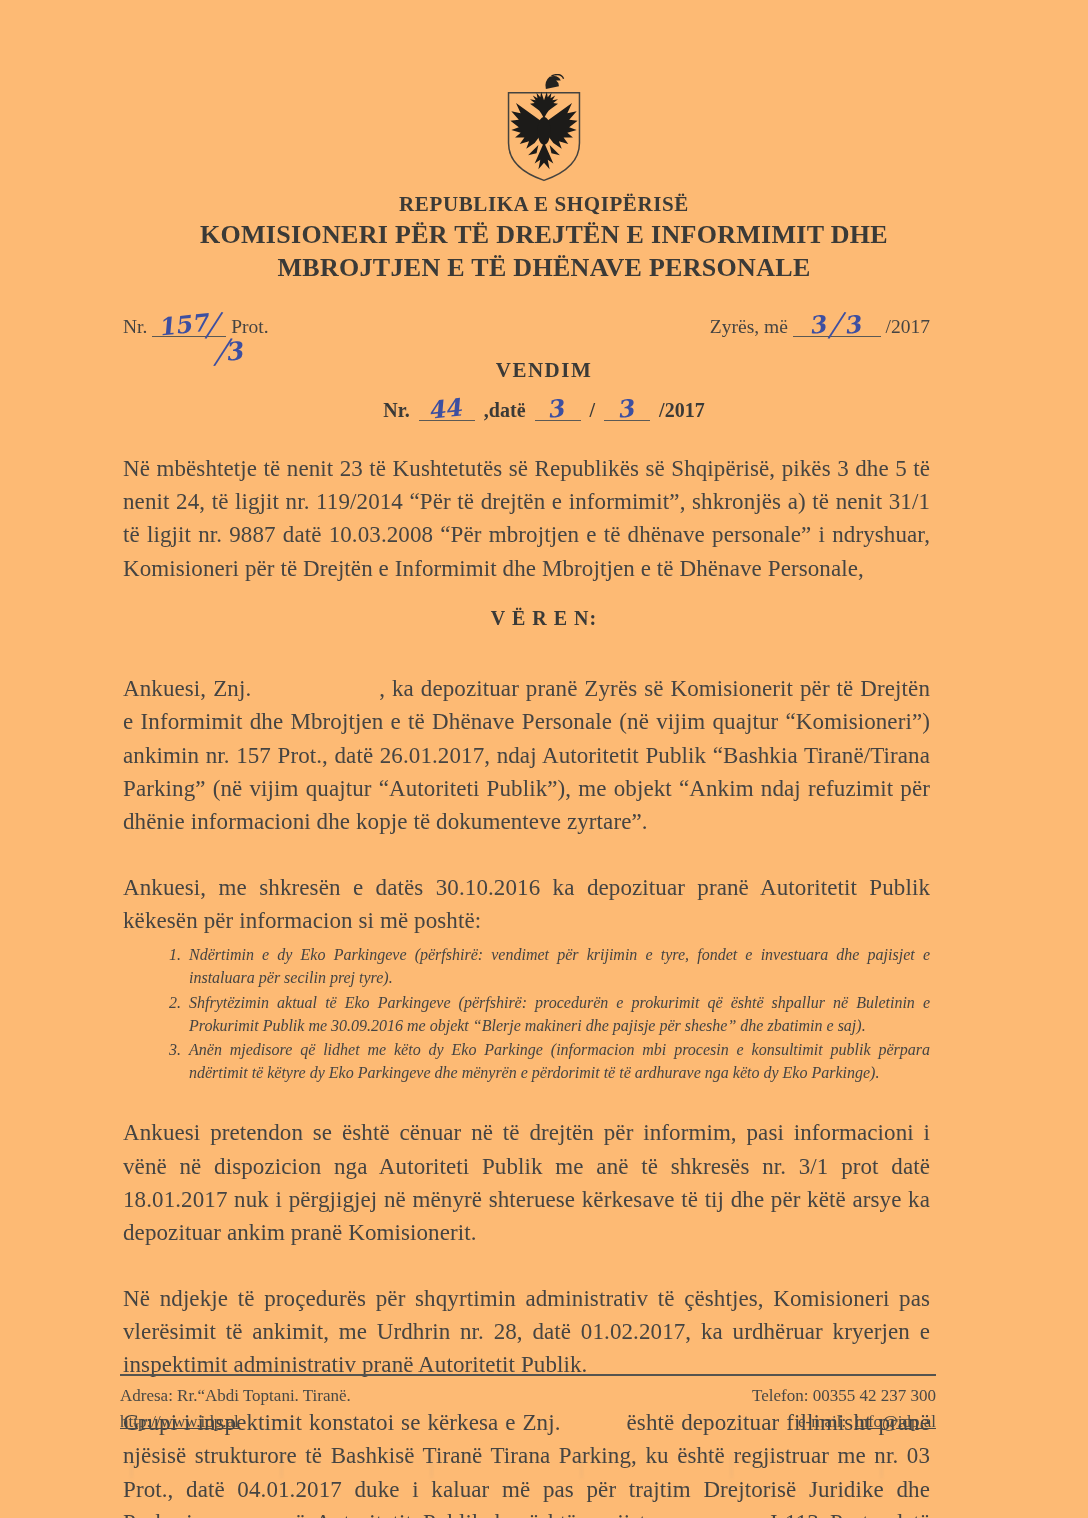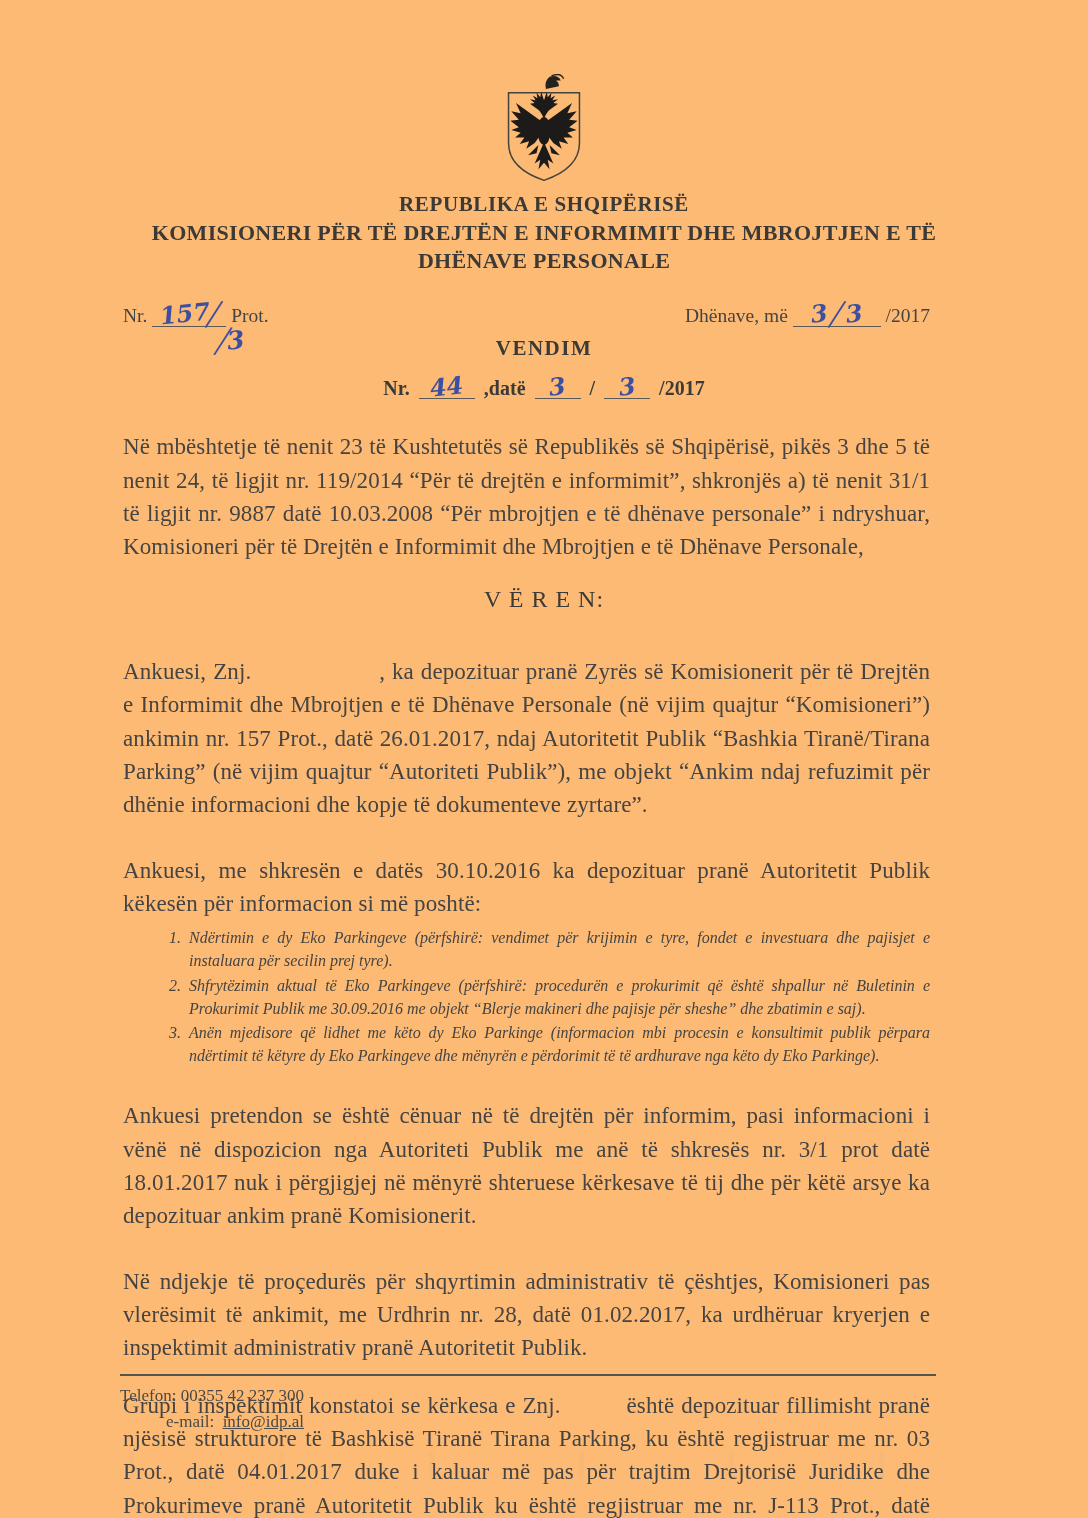--- a/index.html
+++ b/index.html
@@ -21,7 +21,7 @@
     letter-spacing:0.6px; margin-top:2px; color:#3b3a37;
   }
   .hdr-institution {
-    text-align:center; font-weight:bold; font-size:22px;
+    text-align:center; font-weight:bold; font-size:26px;
     line-height:1.26; max-width:790px; margin:2px auto 0;
     letter-spacing:0.3px; color:#3b3a37;
   }

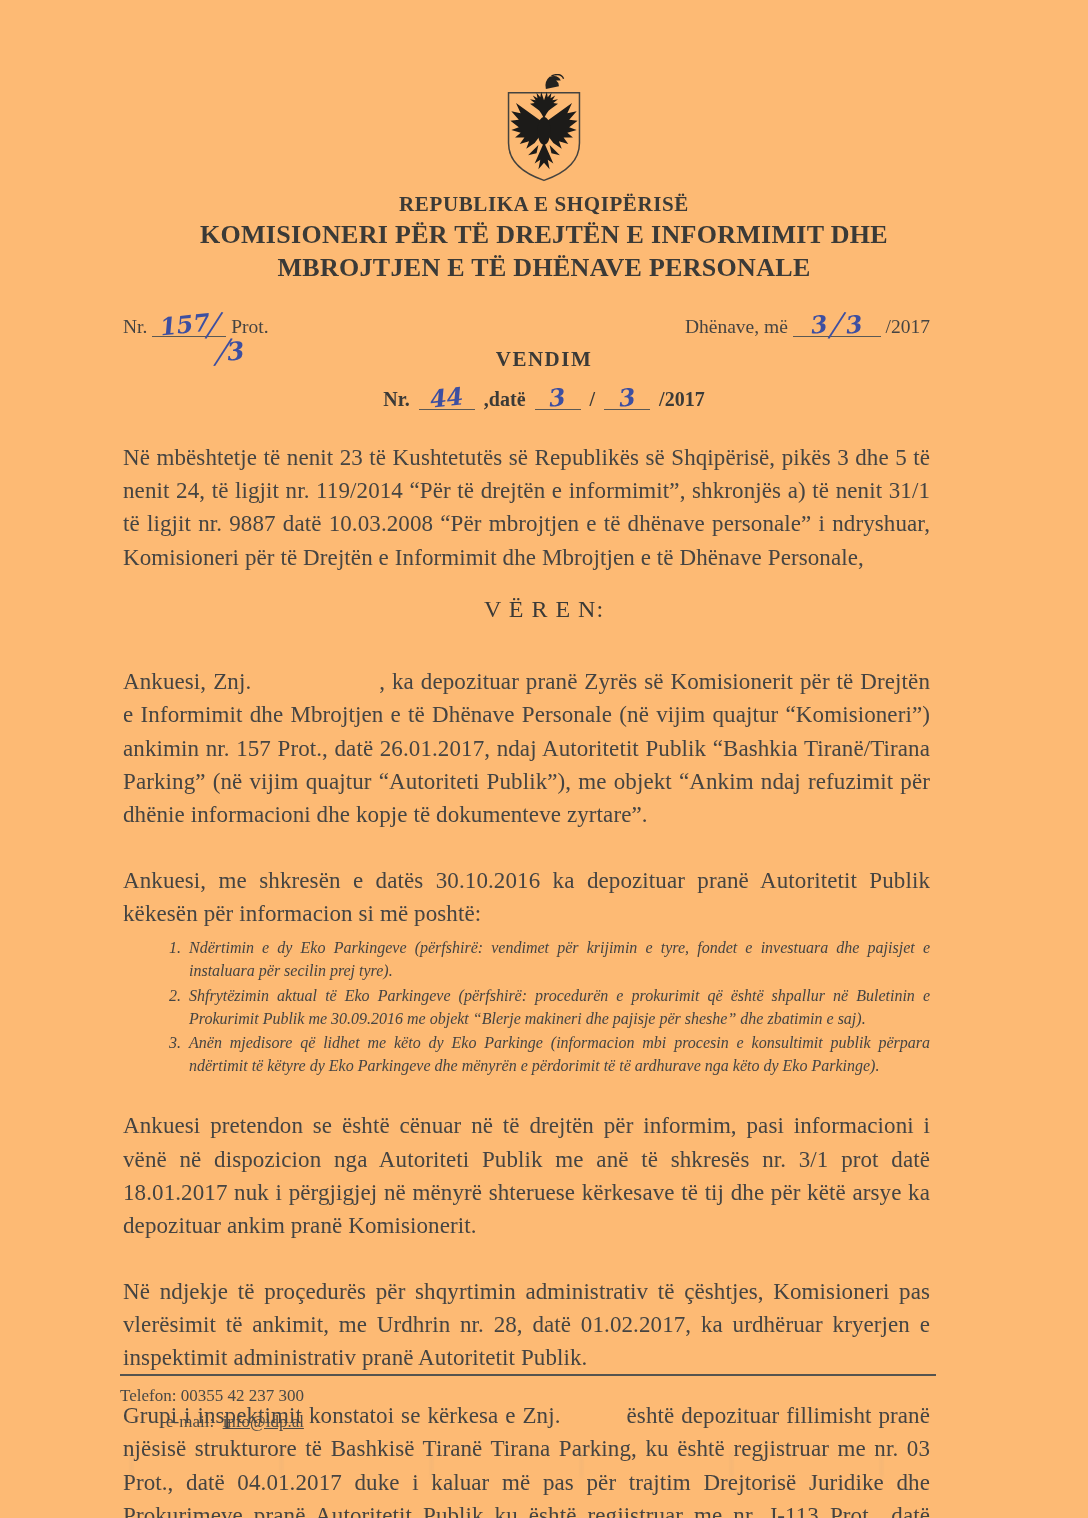--- a/index.html
+++ b/index.html
@@ -138,7 +138,7 @@
       <span class="frac-below"><span class="hw hw-slash">/</span><span class="hw">3</span></span>
     </div>
     <div>
-      <span>Dhënave, më</span>
+      <span>Zyrës, më</span>
       <span class="uline u-dd"><span class="hw">3</span>
         <span class="hw hw-slash">/</span>
         <span class="hw">3</span></span>

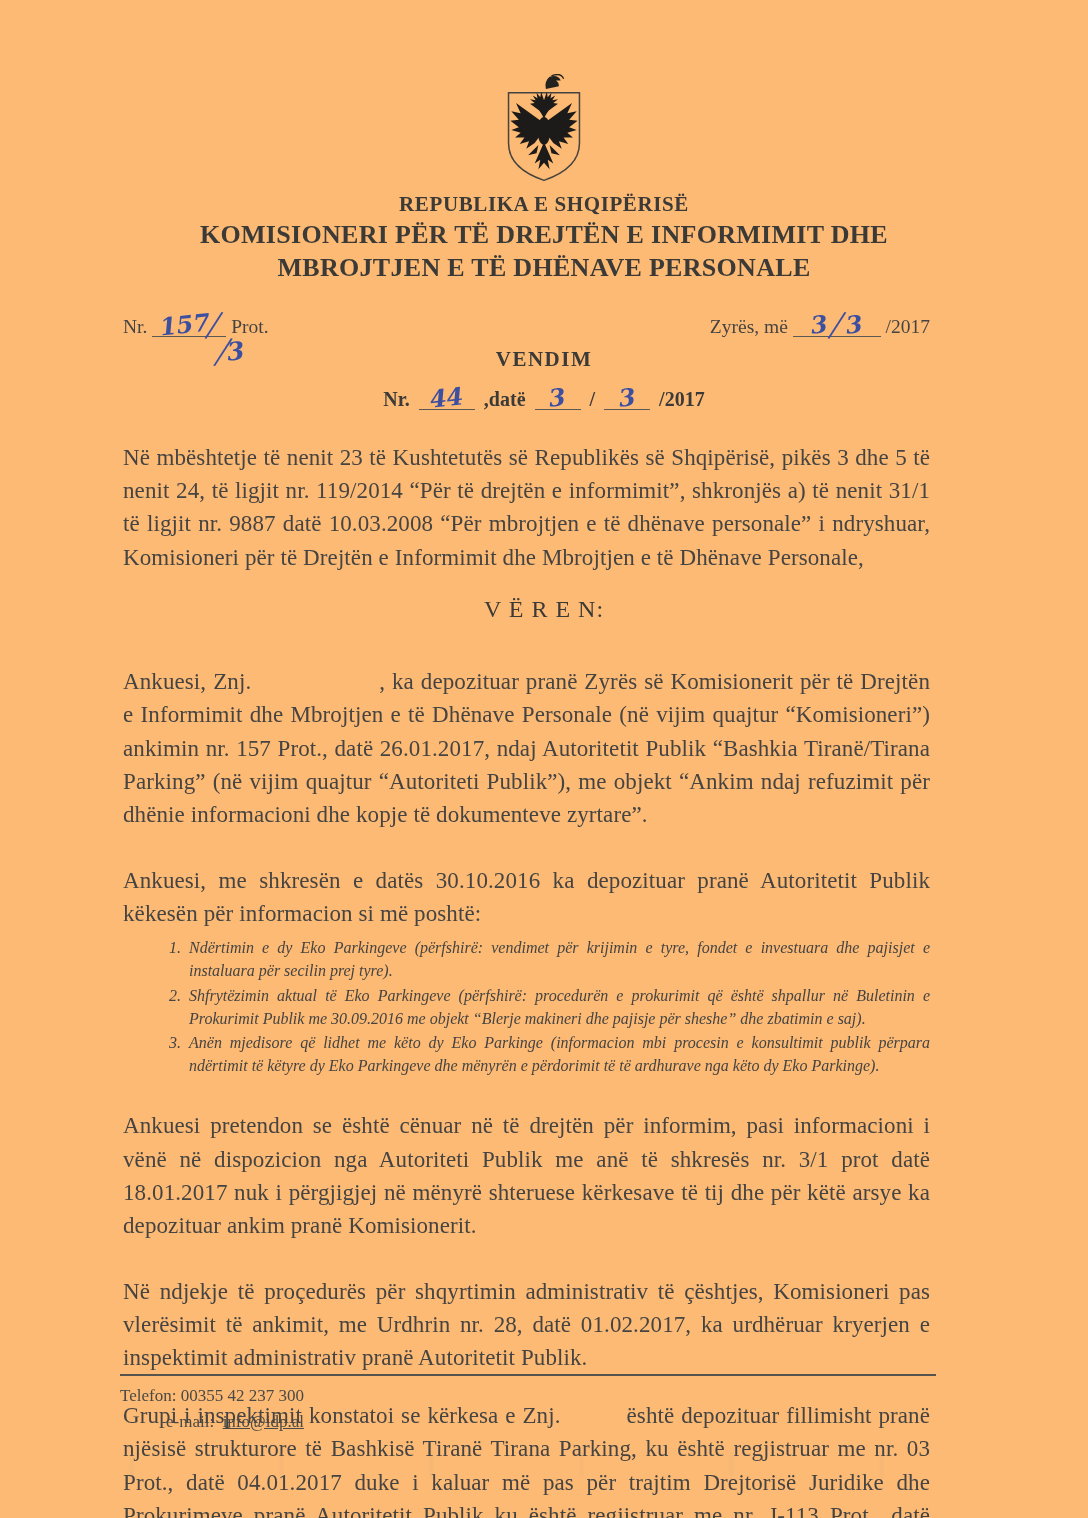--- a/index.html
+++ b/index.html
@@ -51,7 +51,7 @@
   
   .title-vendim {
     text-align:center; font-weight:bold; font-size:21px;
-    letter-spacing:1.5px; margin-top:9px; color:#3b3a37;
+    letter-spacing:1.5px; margin-top:20px; color:#3b3a37;
   }
   .decision-line {
     text-align:center; font-weight:bold; font-size:20px;

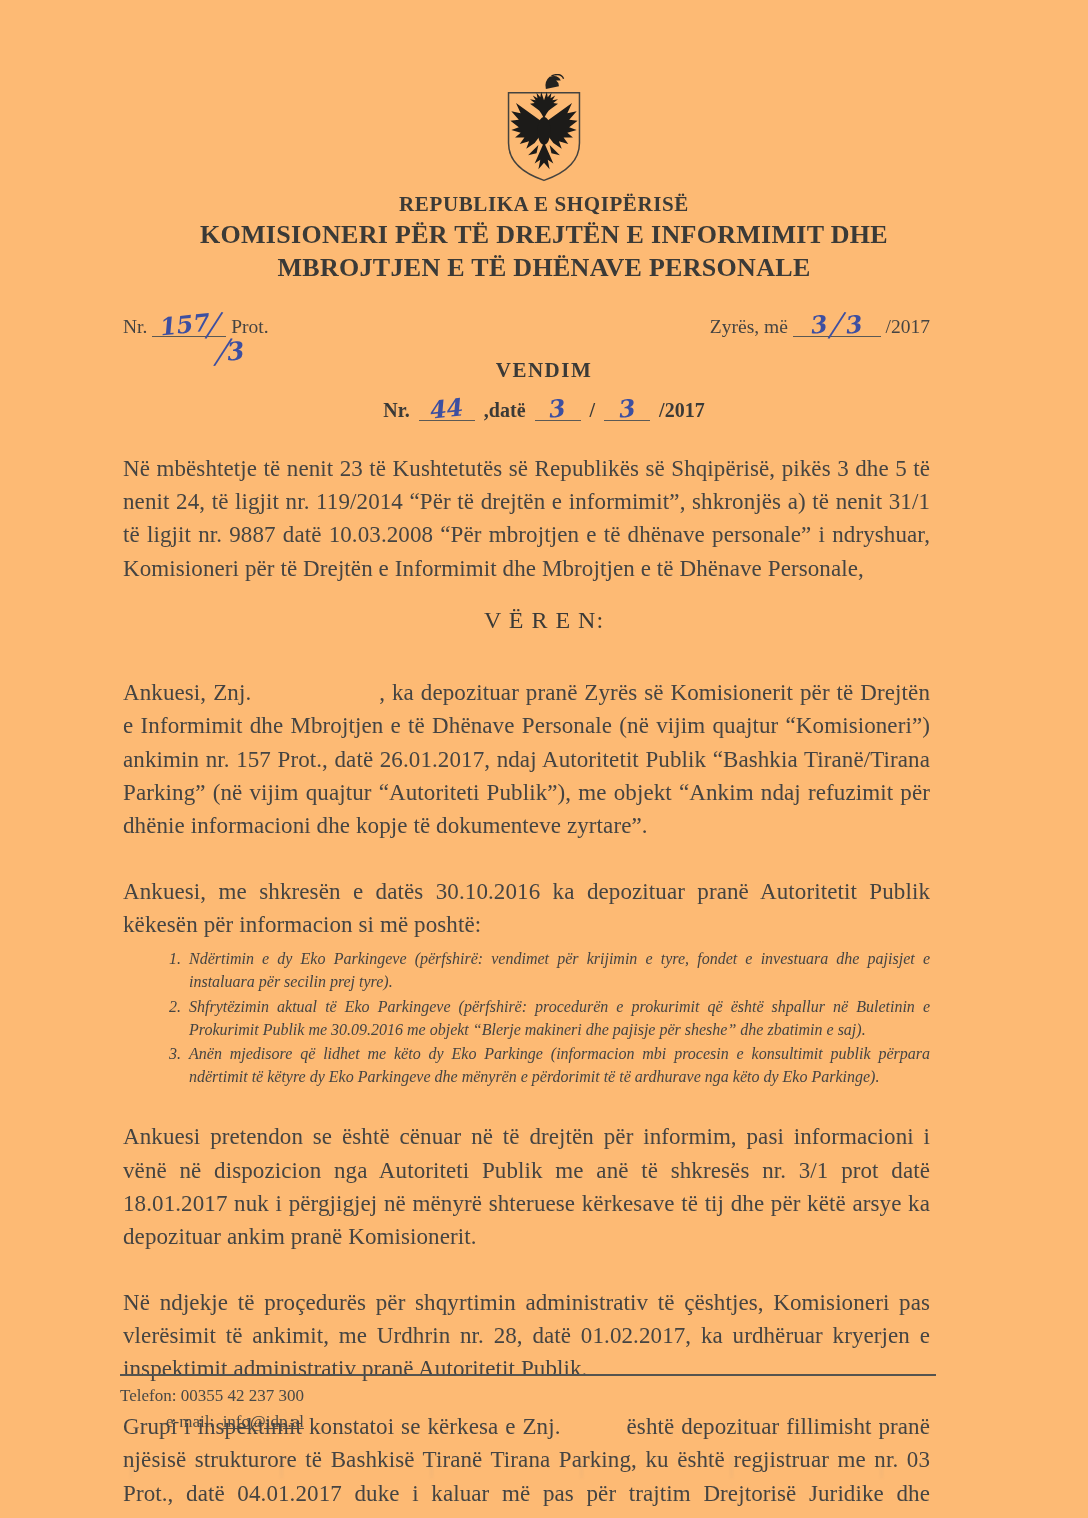--- a/index.html
+++ b/index.html
@@ -66,7 +66,7 @@
   .para, ol.req { margin-left:123px; }
   .mt-p1 { margin-top:30px; }
   .veren {
-    text-align:center; font-weight:normal; font-size:24px;
+    text-align:center; font-weight:bold; font-size:20px;
     margin-top:22px; color:#3b3a37; letter-spacing:1px;
   }
   .mt-p2 { margin-top:42px; }

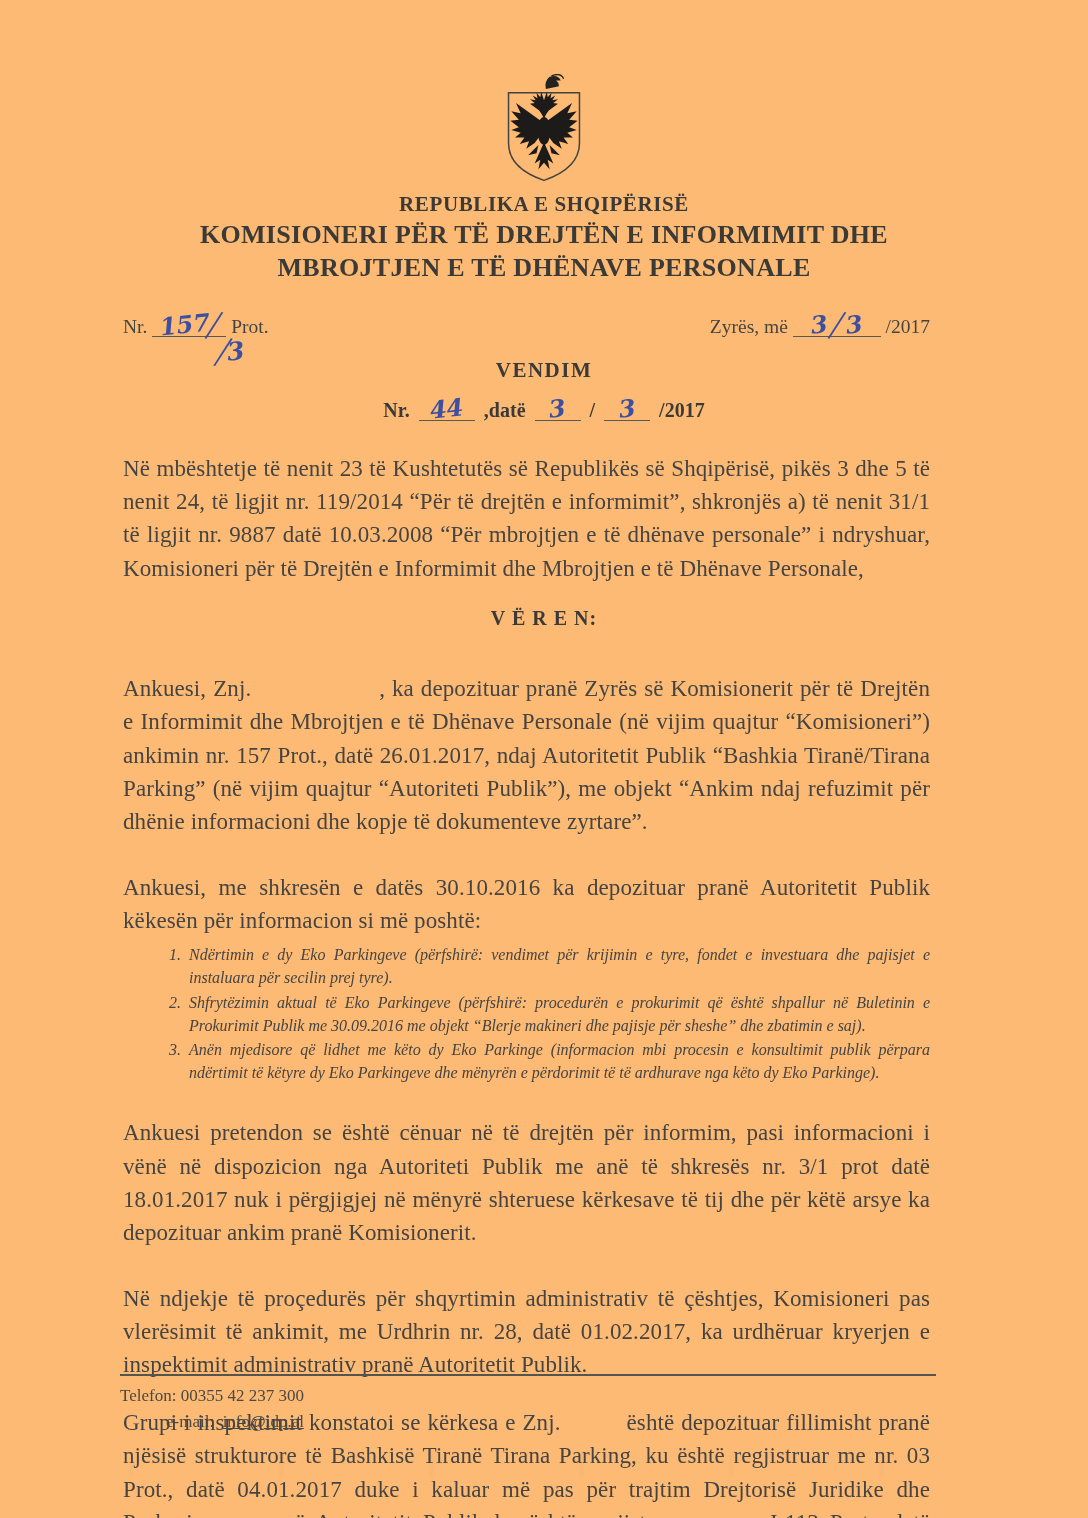--- a/index.html
+++ b/index.html
@@ -179,6 +179,10 @@
   <p class="para mt-p6"><span>Grupi i inspektimit konstatoi se kërkesa e Znj.</span><span class="gap-sm"></span><span>është depozituar fillimisht pranë njësisë strukturore të Bashkisë Tiranë Tirana Parking, ku është regjistruar me nr. 03 Prot., datë 04.01.2017 duke i kaluar më pas për trajtim Drejtorisë Juridike dhe Prokurimeve pranë Autoritetit Publik ku është regjistruar me nr. J-113 Prot., datë 05.01.2017.</span></p>
 
   <div class="footer">
+    <div class="left">
+      <div>Adresa: Rr.“Abdi Toptani. Tiranë.</div>
+      <div class="link">http://www.idp.al</div>
+    </div>
     <div class="right">
       <div>Telefon: 00355 42 237 300</div>
       <div><span>e-mail:</span>&nbsp;&nbsp;<span class="link">info@idp.al</span></div>

